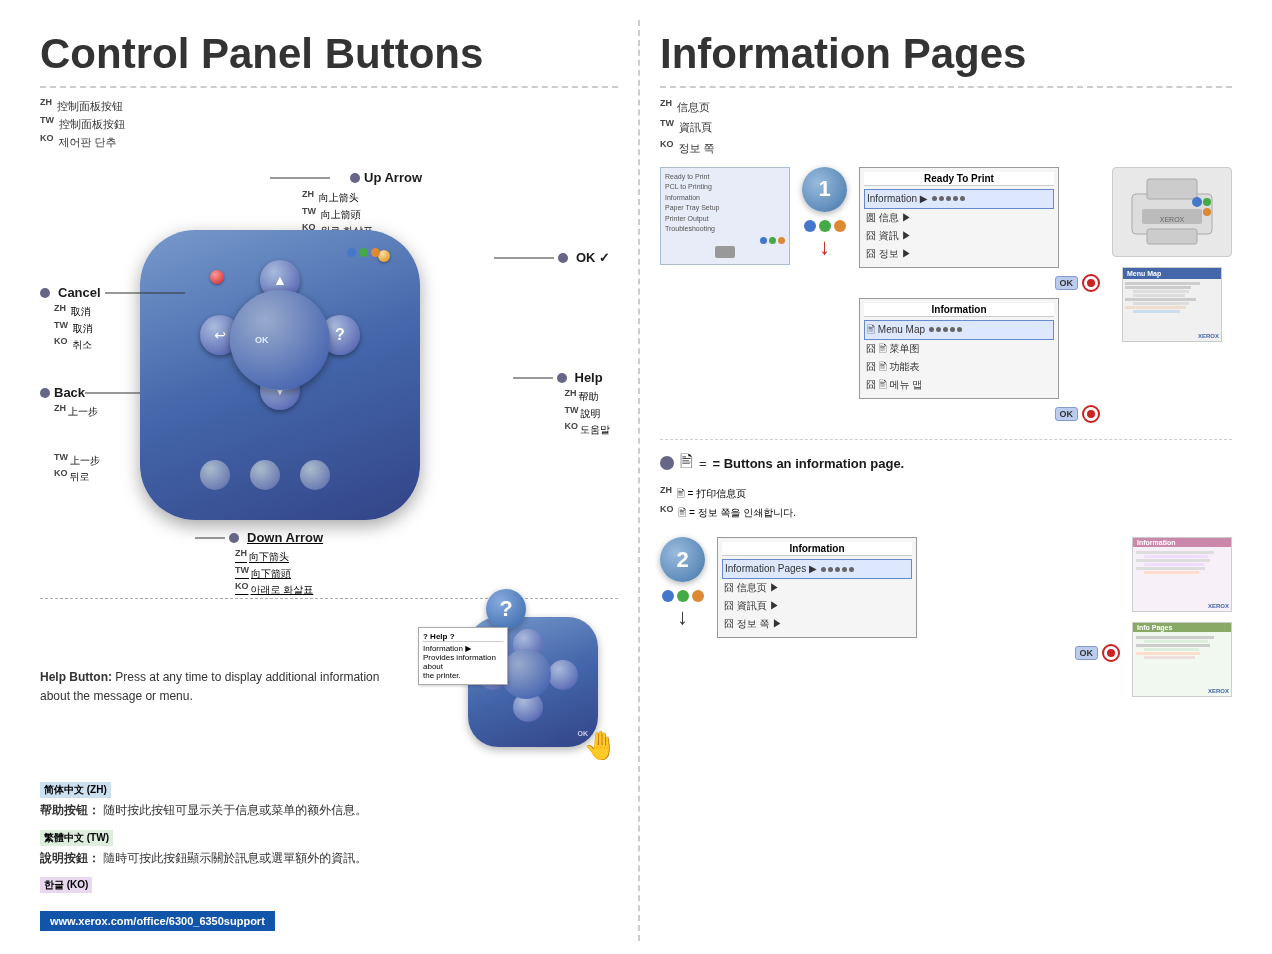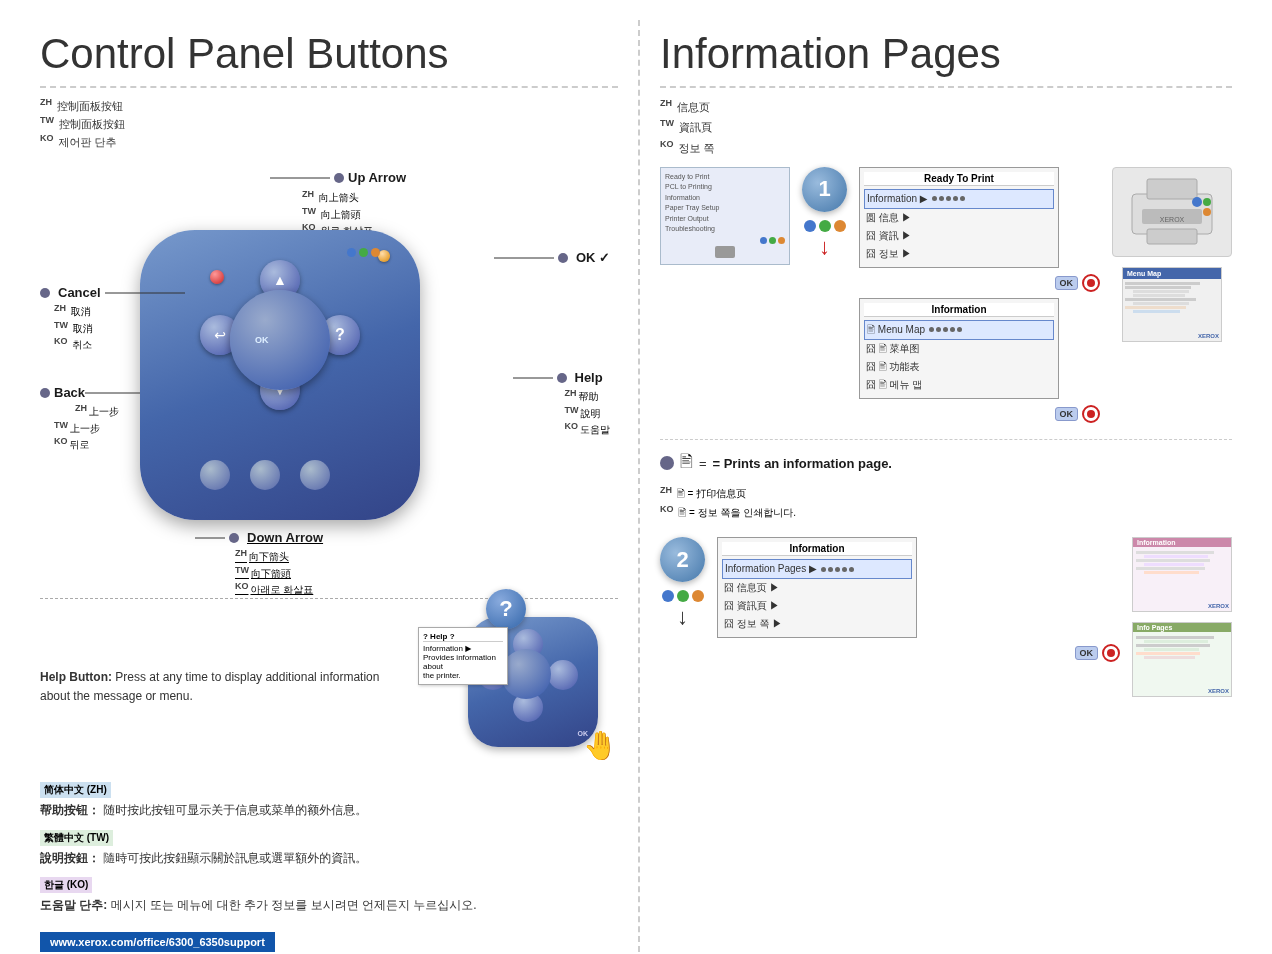--- a/index.html
+++ b/index.html
@@ -28,7 +28,7 @@
 
     .section-title {
       font-size: 42px;
-      font-weight: 400;
+      font-weight: 700;
       color: #333;
       margin-bottom: 8px;
       border-bottom: 2px dashed #ccc;

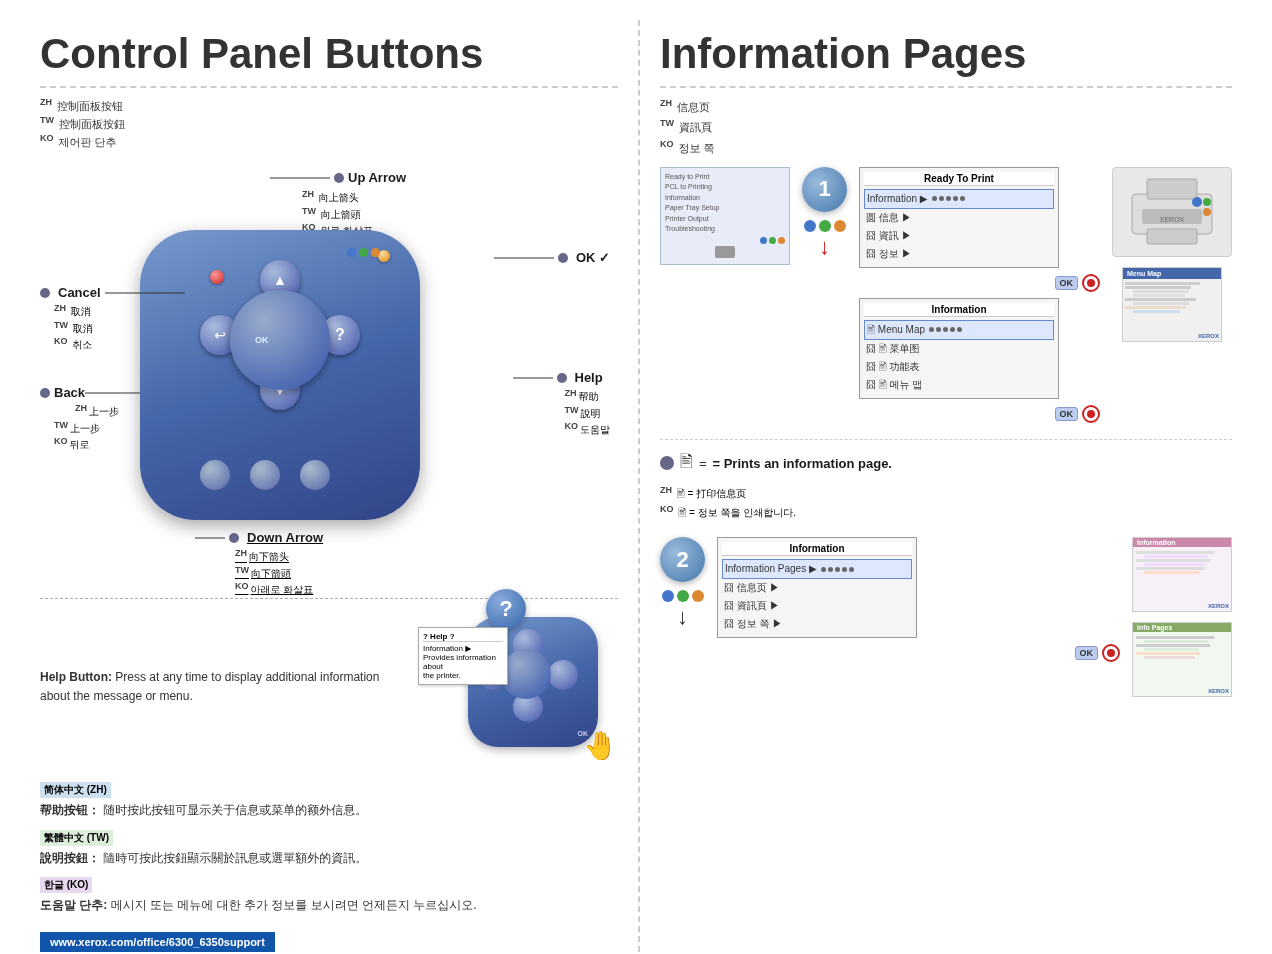--- a/index.html
+++ b/index.html
@@ -249,7 +249,7 @@
   <div style="position:relative; width:580px; height:420px; margin-top:10px;">
 
     <div style="position:absolute; left:230px; top:0;">
-      <div style="display:flex; align-items:center; gap:4px;">
+      <div style="display:flex; align-items:center; gap:20px;">
 
         <svg width="60" height="2">
             <line x1="0" y1="1" x2="60" y2="1" stroke="#333" stroke-width="1"></line>

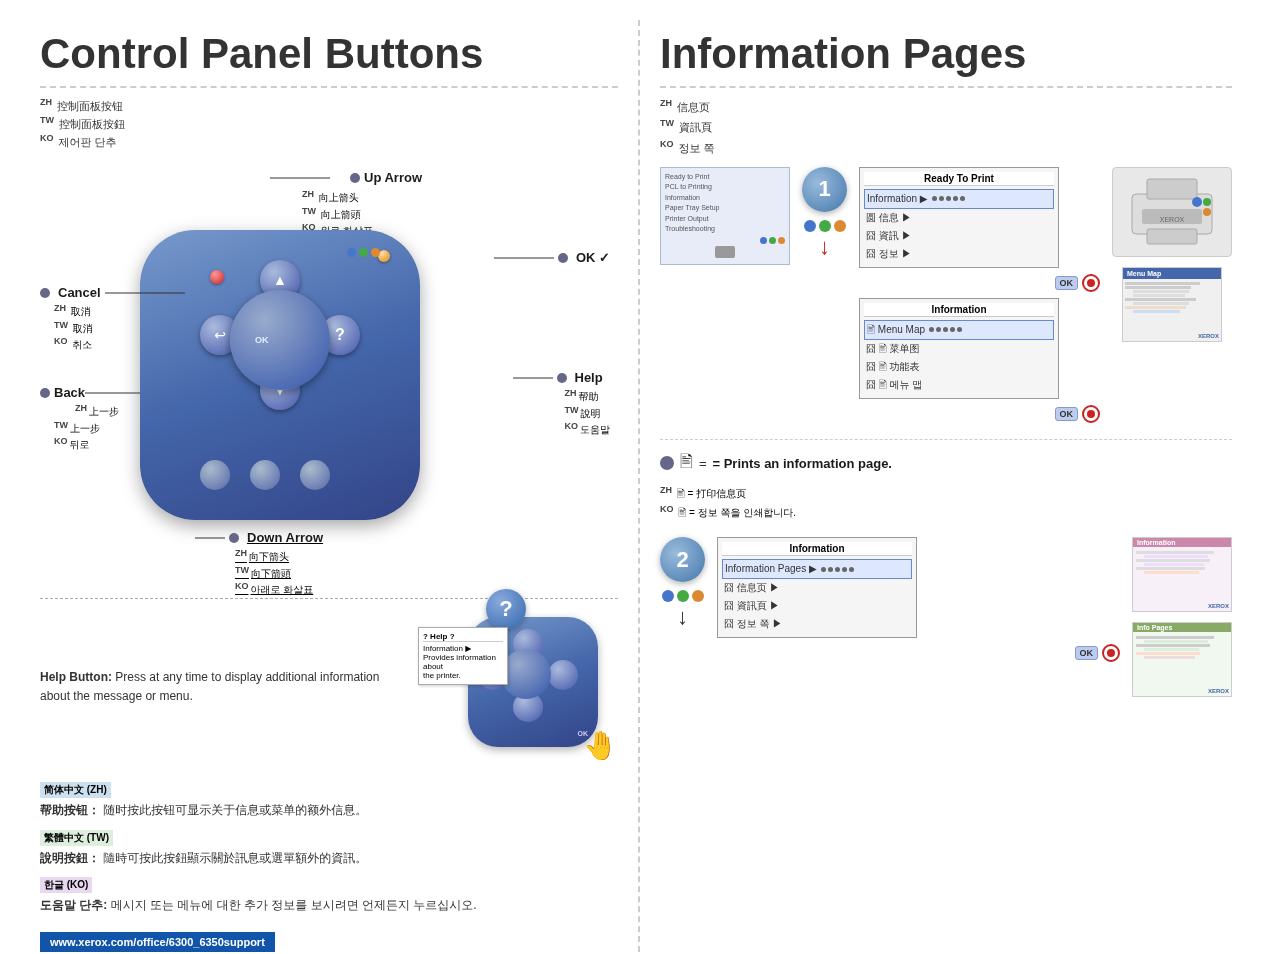--- a/index.html
+++ b/index.html
@@ -358,7 +358,7 @@
           </svg>
       </div>
       <div style="margin-top:3px; margin-left:14px;">
-        <div style="font-size:10px;text-align:center;"><span class="lang-label">ZH</span><span>上一步</span></div>
+        <div style="font-size:10px;"><span class="lang-label">ZH</span><span>上一步</span></div>
         <div style="font-size:10px;"><span class="lang-label">TW</span><span>上一步</span></div>
         <div style="font-size:10px;"><span class="lang-label">KO</span><span>뒤로</span></div>
       </div>

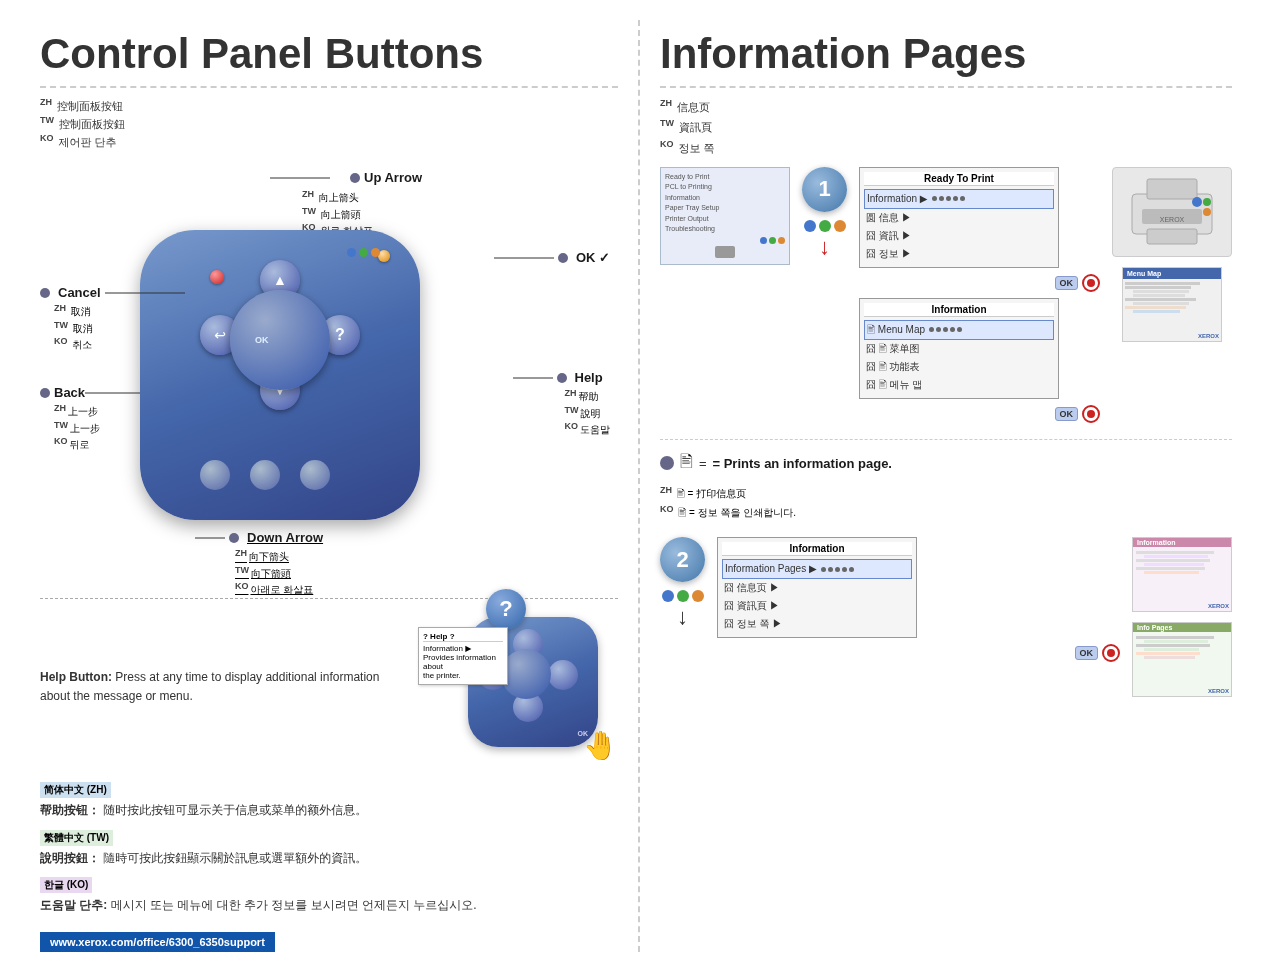--- a/index.html
+++ b/index.html
@@ -359,7 +359,7 @@
       </div>
       <div style="margin-top:3px; margin-left:14px;">
         <div style="font-size:10px;"><span class="lang-label">ZH</span><span>上一步</span></div>
-        <div style="font-size:10px;"><span class="lang-label">TW</span><span>上一步</span></div>
+        <div style="font-size:10px;margin-top:32px;"><span class="lang-label">TW</span><span>上一步</span></div>
         <div style="font-size:10px;"><span class="lang-label">KO</span><span>뒤로</span></div>
       </div>
     </div>

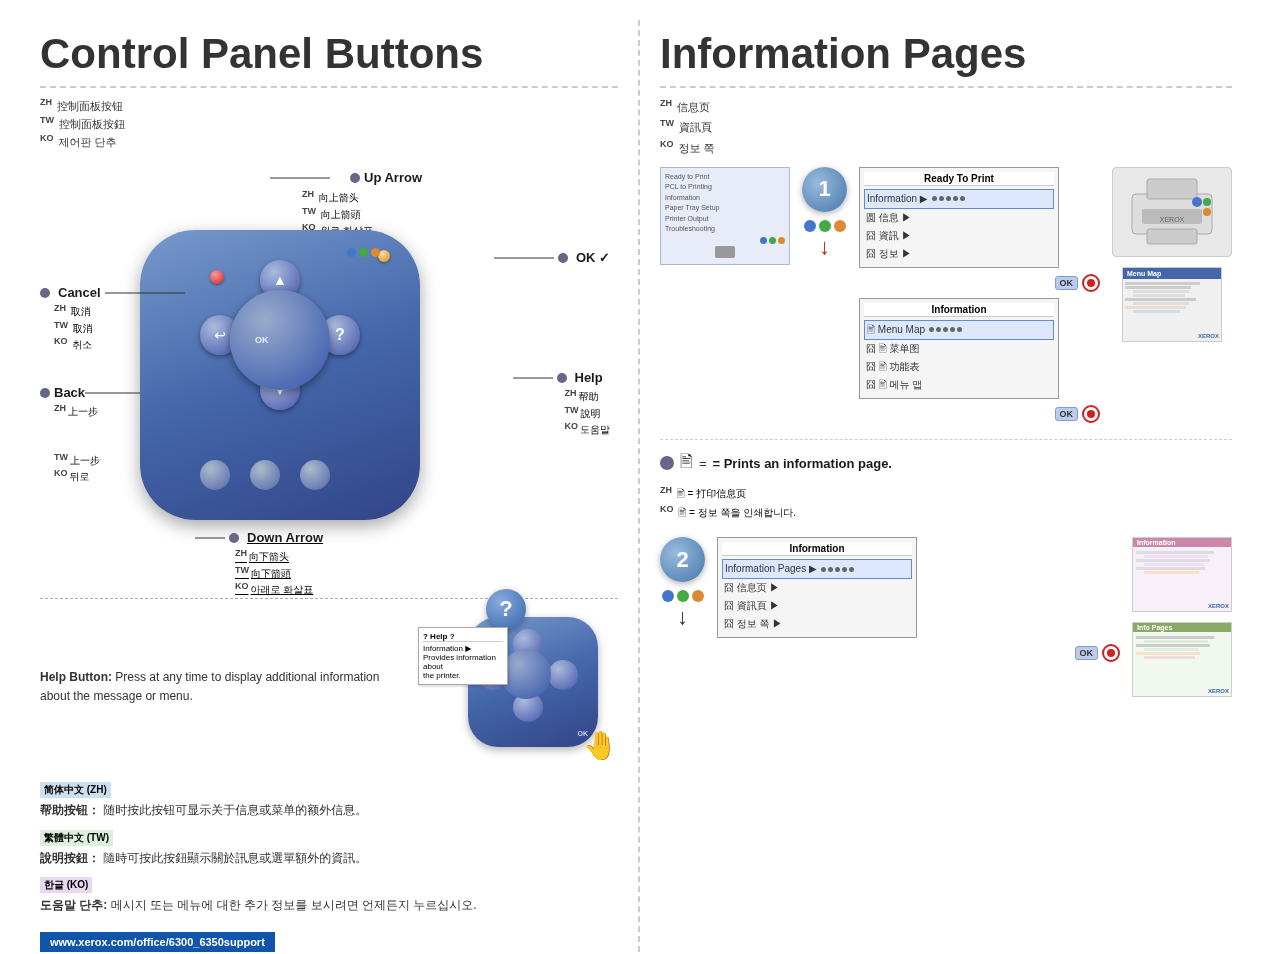--- a/index.html
+++ b/index.html
@@ -595,7 +595,7 @@
       <span class="print-circle"></span>
       <span style="font-size:16px;">🖹</span>
       <span class="print-equals">=</span>
-      <span class="print-label">= Prints an information page.</span>
+      <span class="print-label">= Buttons an information page.</span>
     </div>
     <div style="font-size:10px; line-height:1.7;">
       <div><span class="lang-label">ZH</span> <span>🖹 = 打印信息页</span></div>

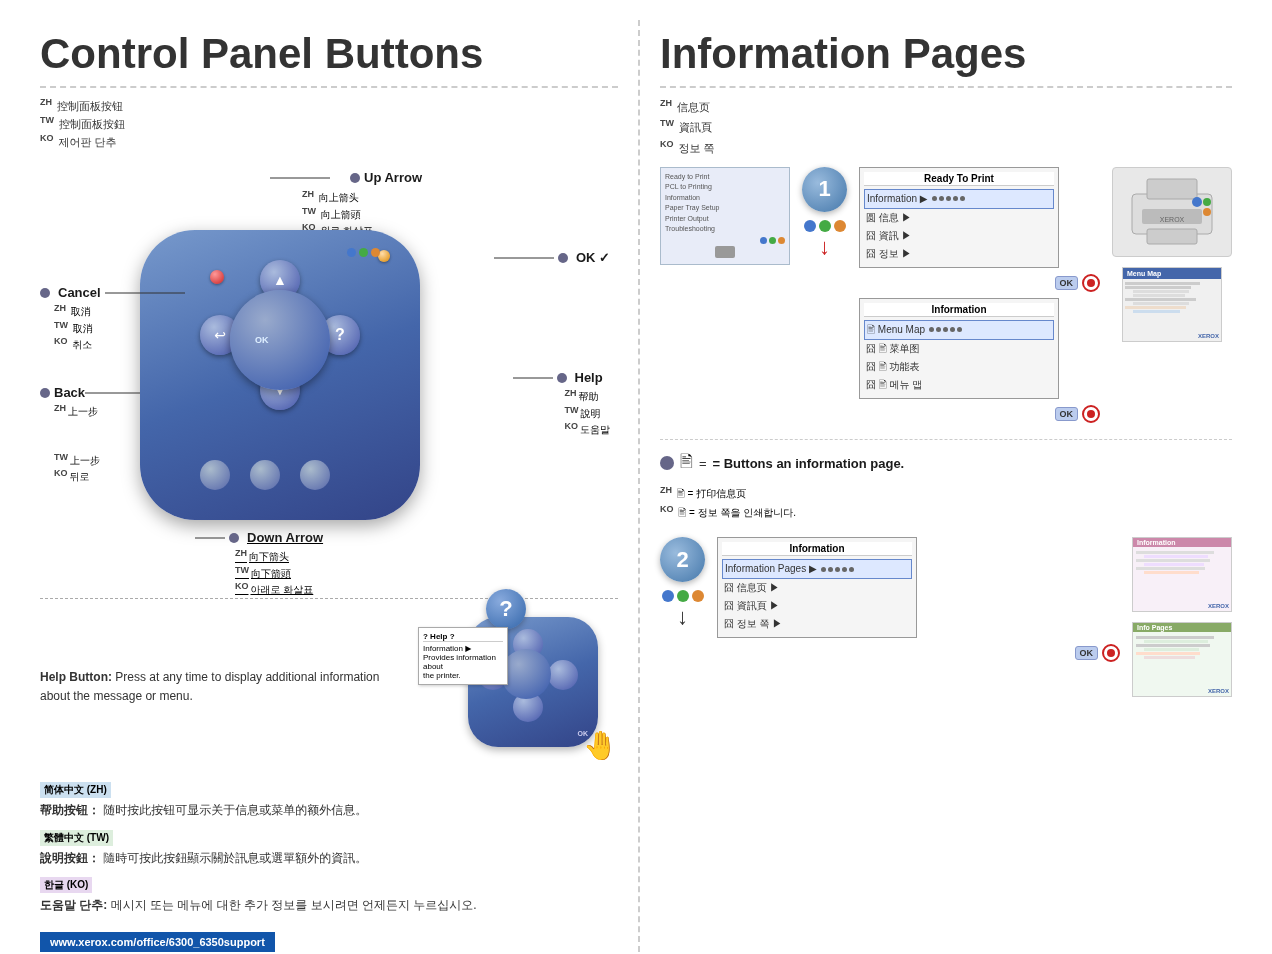--- a/index.html
+++ b/index.html
@@ -452,10 +452,6 @@
 
     <div style="margin-bottom:8px;">
       <span class="lang-box-label ko">한글 (KO)</span>
-      <div style="font-size:12px; line-height:1.7; color:#333;">
-        <strong>도움말 단추:</strong>
-        <span>메시지 또는 메뉴에 대한 추가 정보를 보시려면 언제든지 누르십시오.</span>
-      </div>
     </div>
   </div>
 

